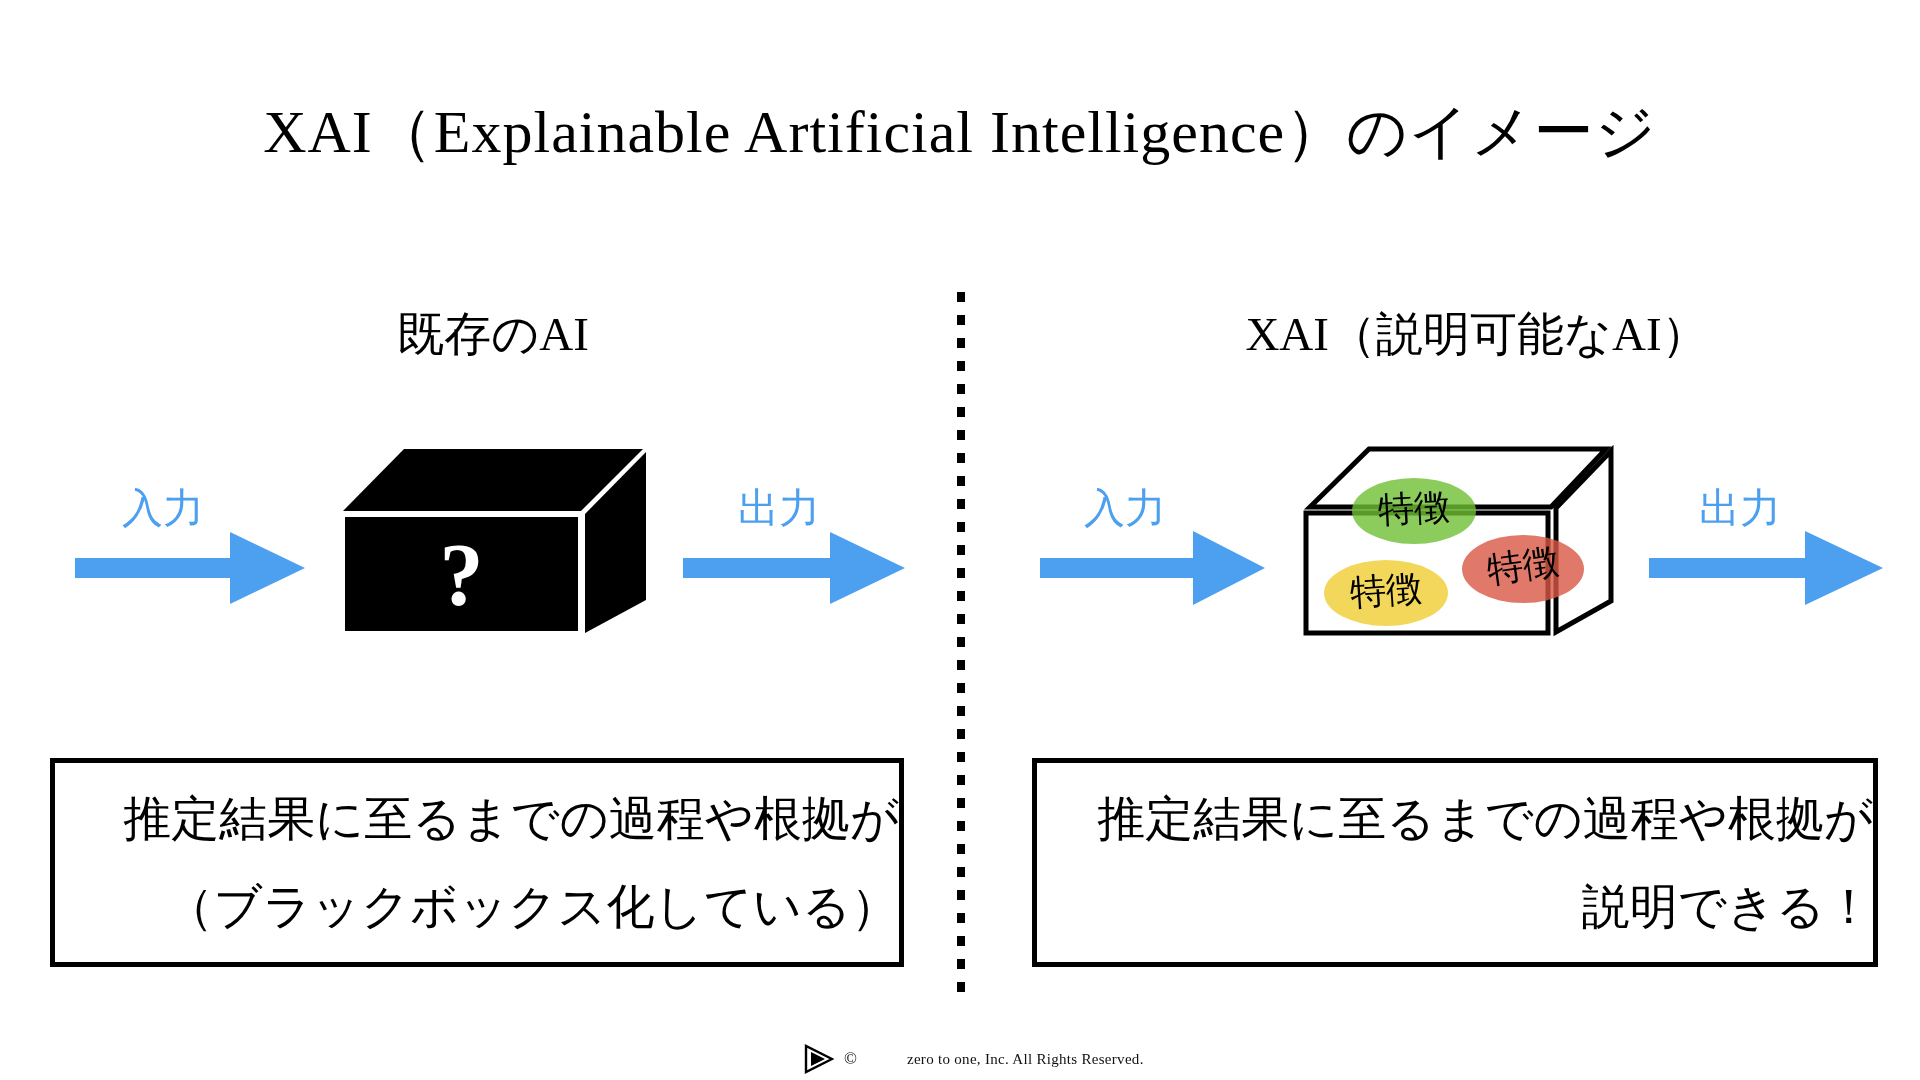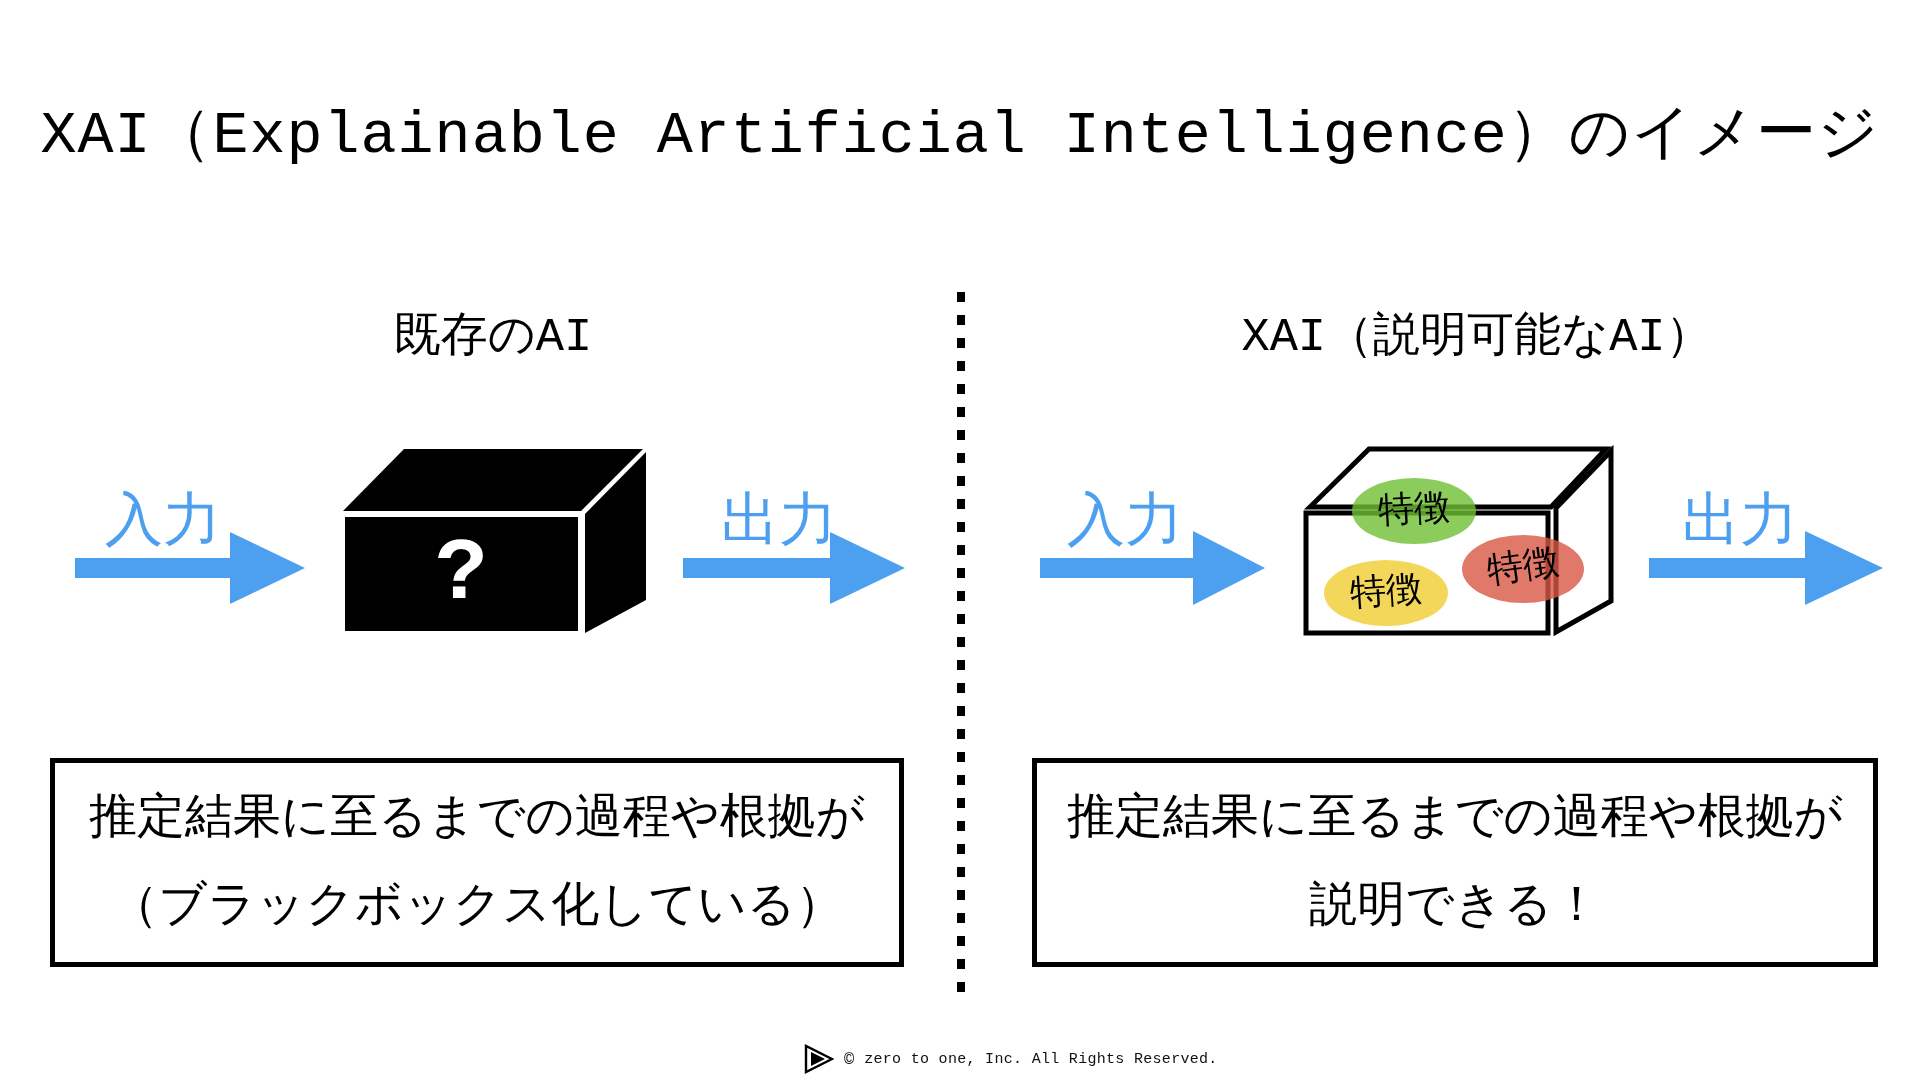--- a/index.html
+++ b/index.html
@@ -5,7 +5,7 @@
   html,body{margin:0;padding:0;background:#ffffff;}
   #canvas{
     position:relative;width:1920px;height:1080px;background:#ffffff;overflow:hidden;
-    font-family:Liberation Mono, monospace;color:#000;
+    font-family:Liberation Serif, serif;color:#000;
   }
   .abs{position:absolute;white-space:nowrap;}
   .hcenter{transform:translateX(-50%);}

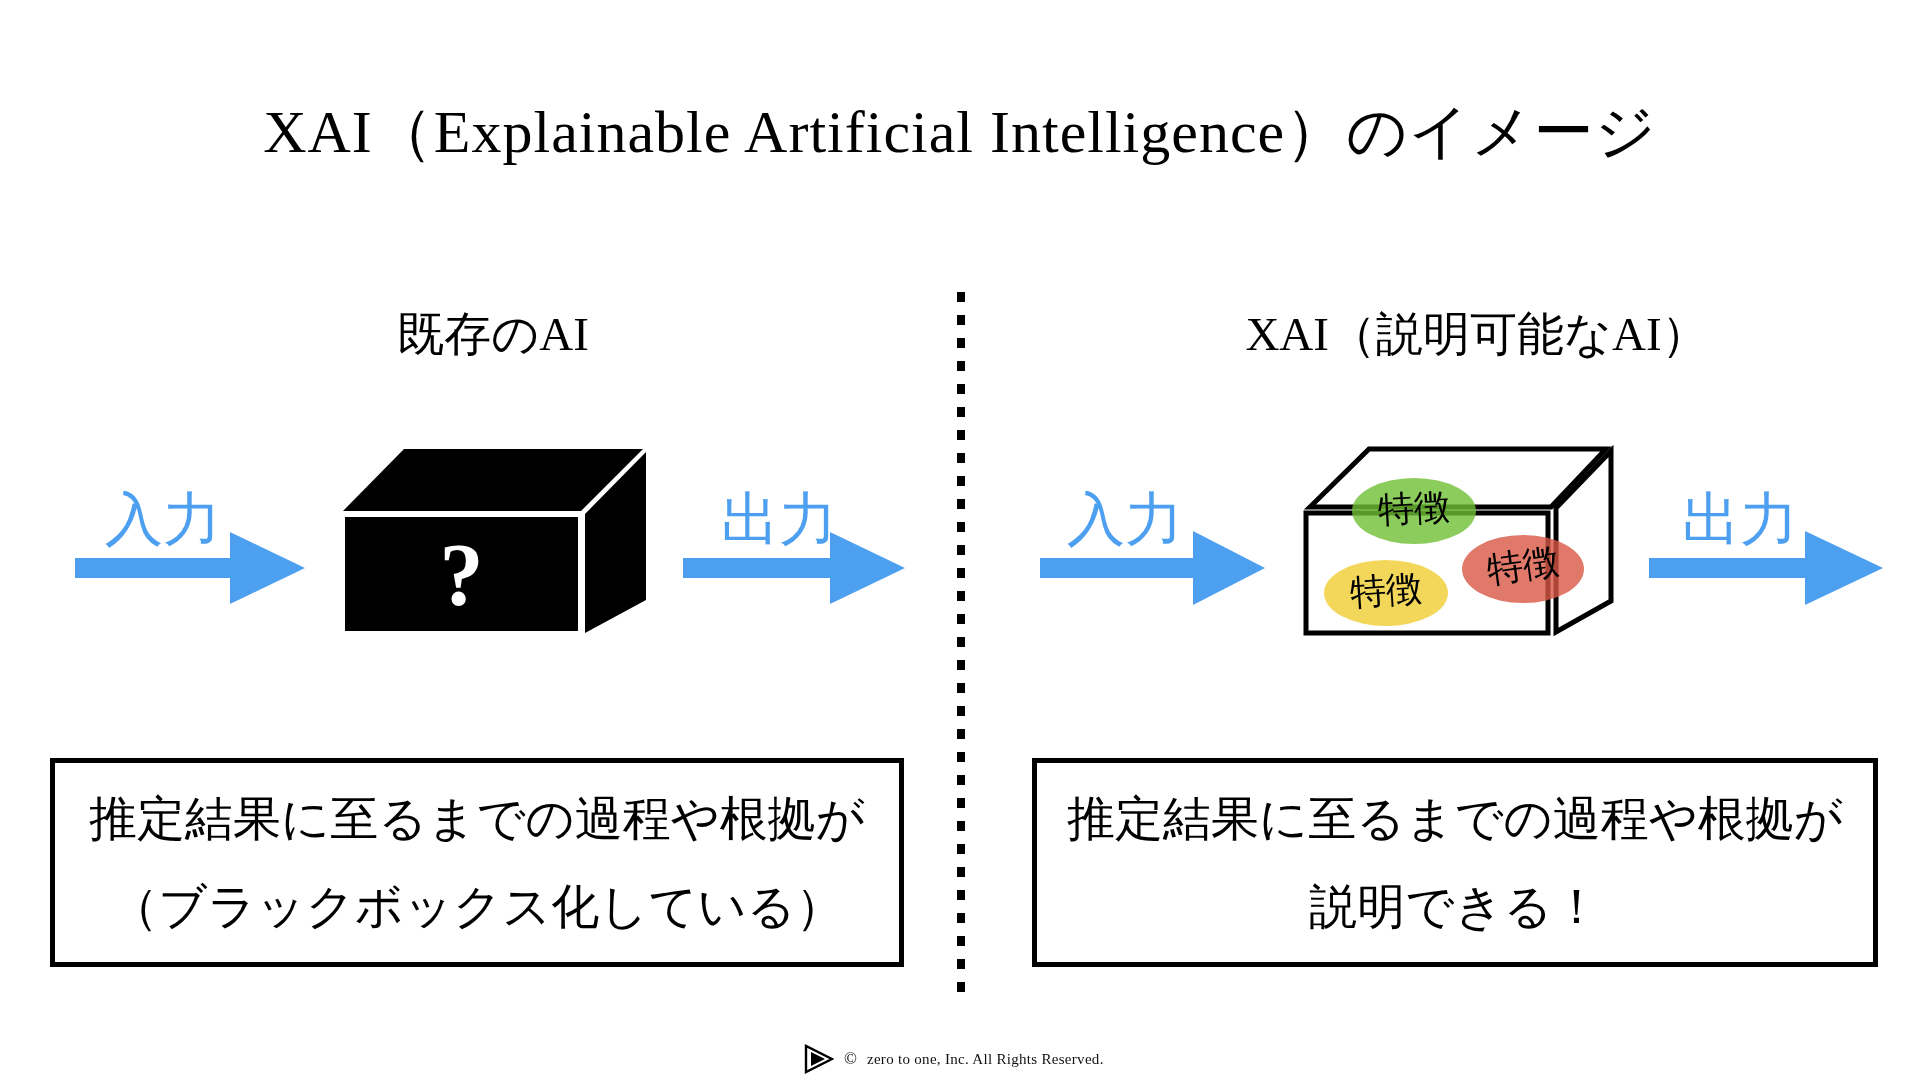--- a/index.html
+++ b/index.html
@@ -12,7 +12,7 @@
   #shape-layer{position:absolute;left:0;top:0;width:1920px;height:1080px;}
   .title{font-size:60px;letter-spacing:1px;}
   .heading{font-size:47px;}
-  .io-label{font-size:58px;color:var(--arrow-blue,#4D9FF0);}
+  .io-label{font-size:41px;color:var(--arrow-blue,#4D9FF0);}
   .caption{font-size:40px;letter-spacing:2px;}
   .qmark{
     left:343px;top:515px;width:237px;height:118px;

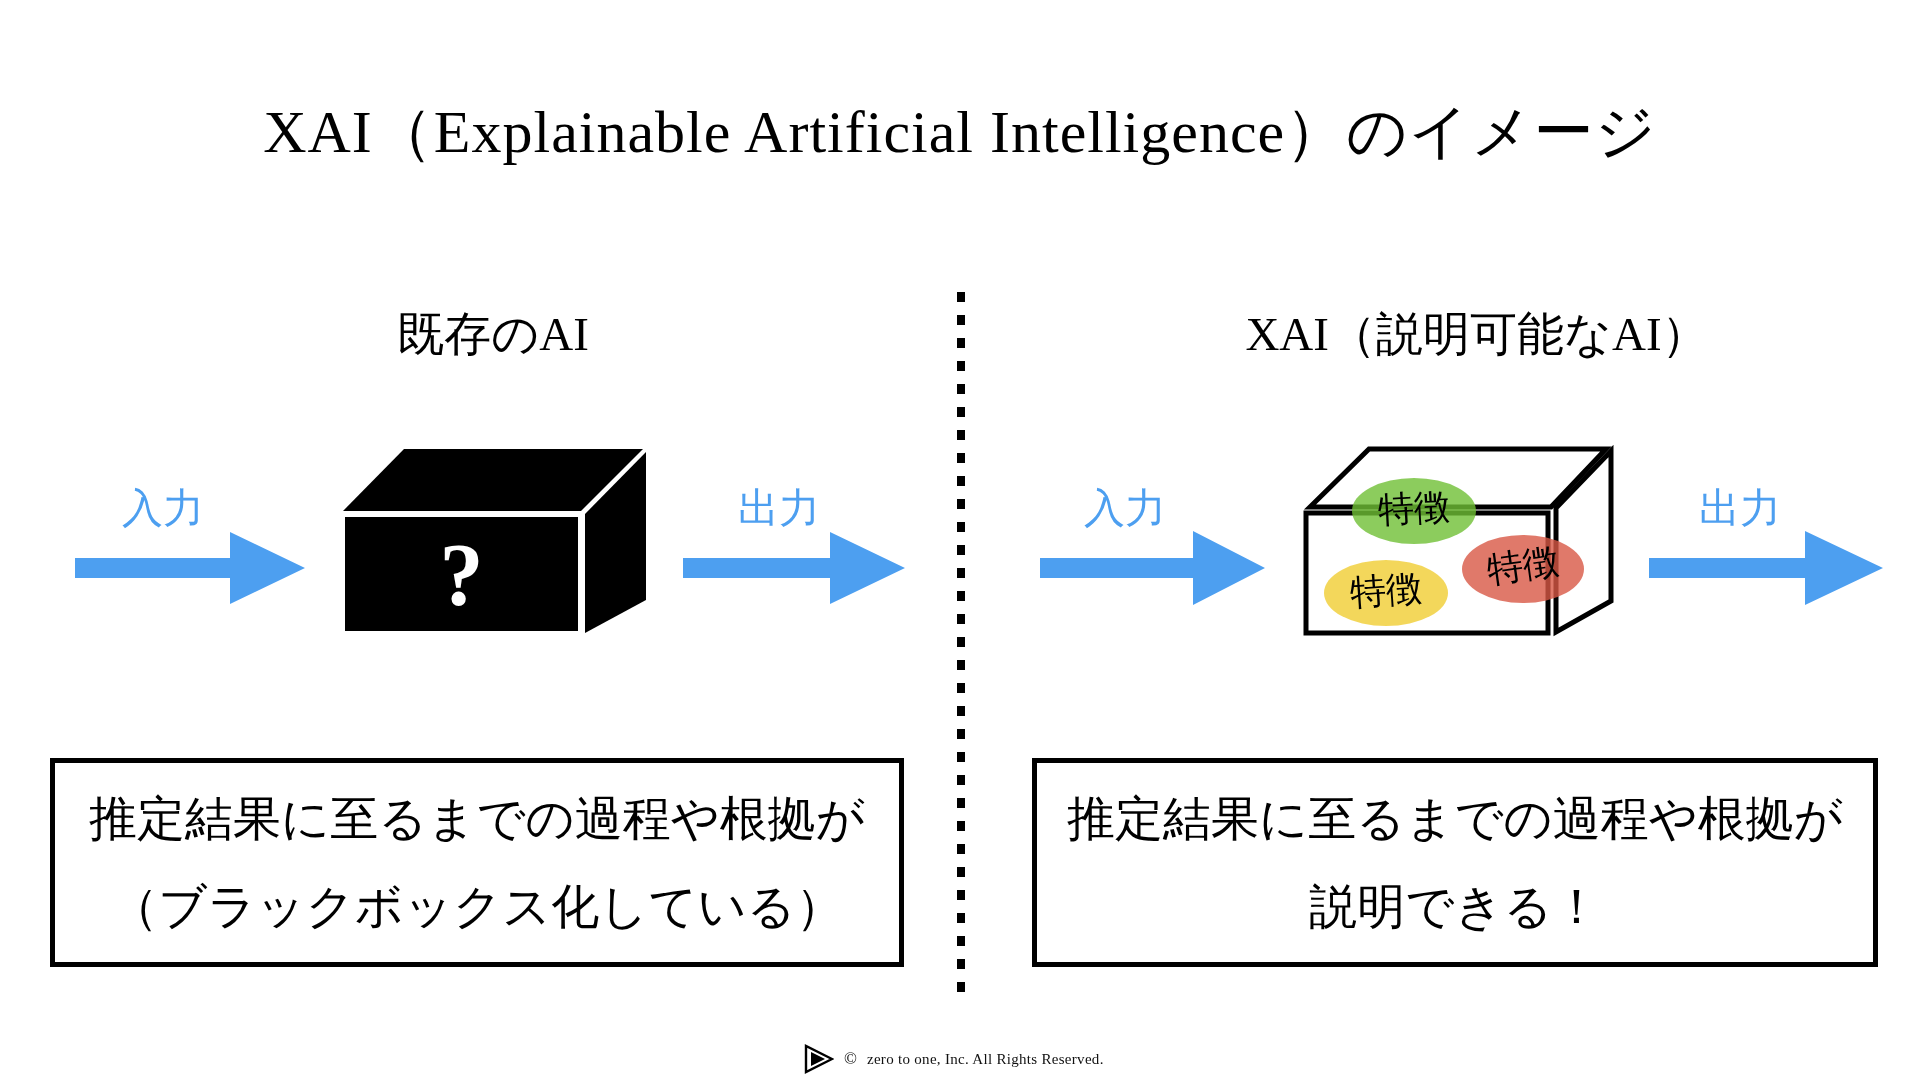--- a/index.html
+++ b/index.html
@@ -24,7 +24,7 @@
   }
   .note-box{
     border:5px solid #000;box-sizing:border-box;
-    display:flex;flex-direction:column;align-items:center;justify-content:center;
+    display:flex;flex-direction:column;align-items:flex-end;justify-content:center;
     text-align:center;font-size:48px;line-height:66px;gap:22px;
   }
   .note-box-left{left:50px;top:758px;width:854px;height:209px;}

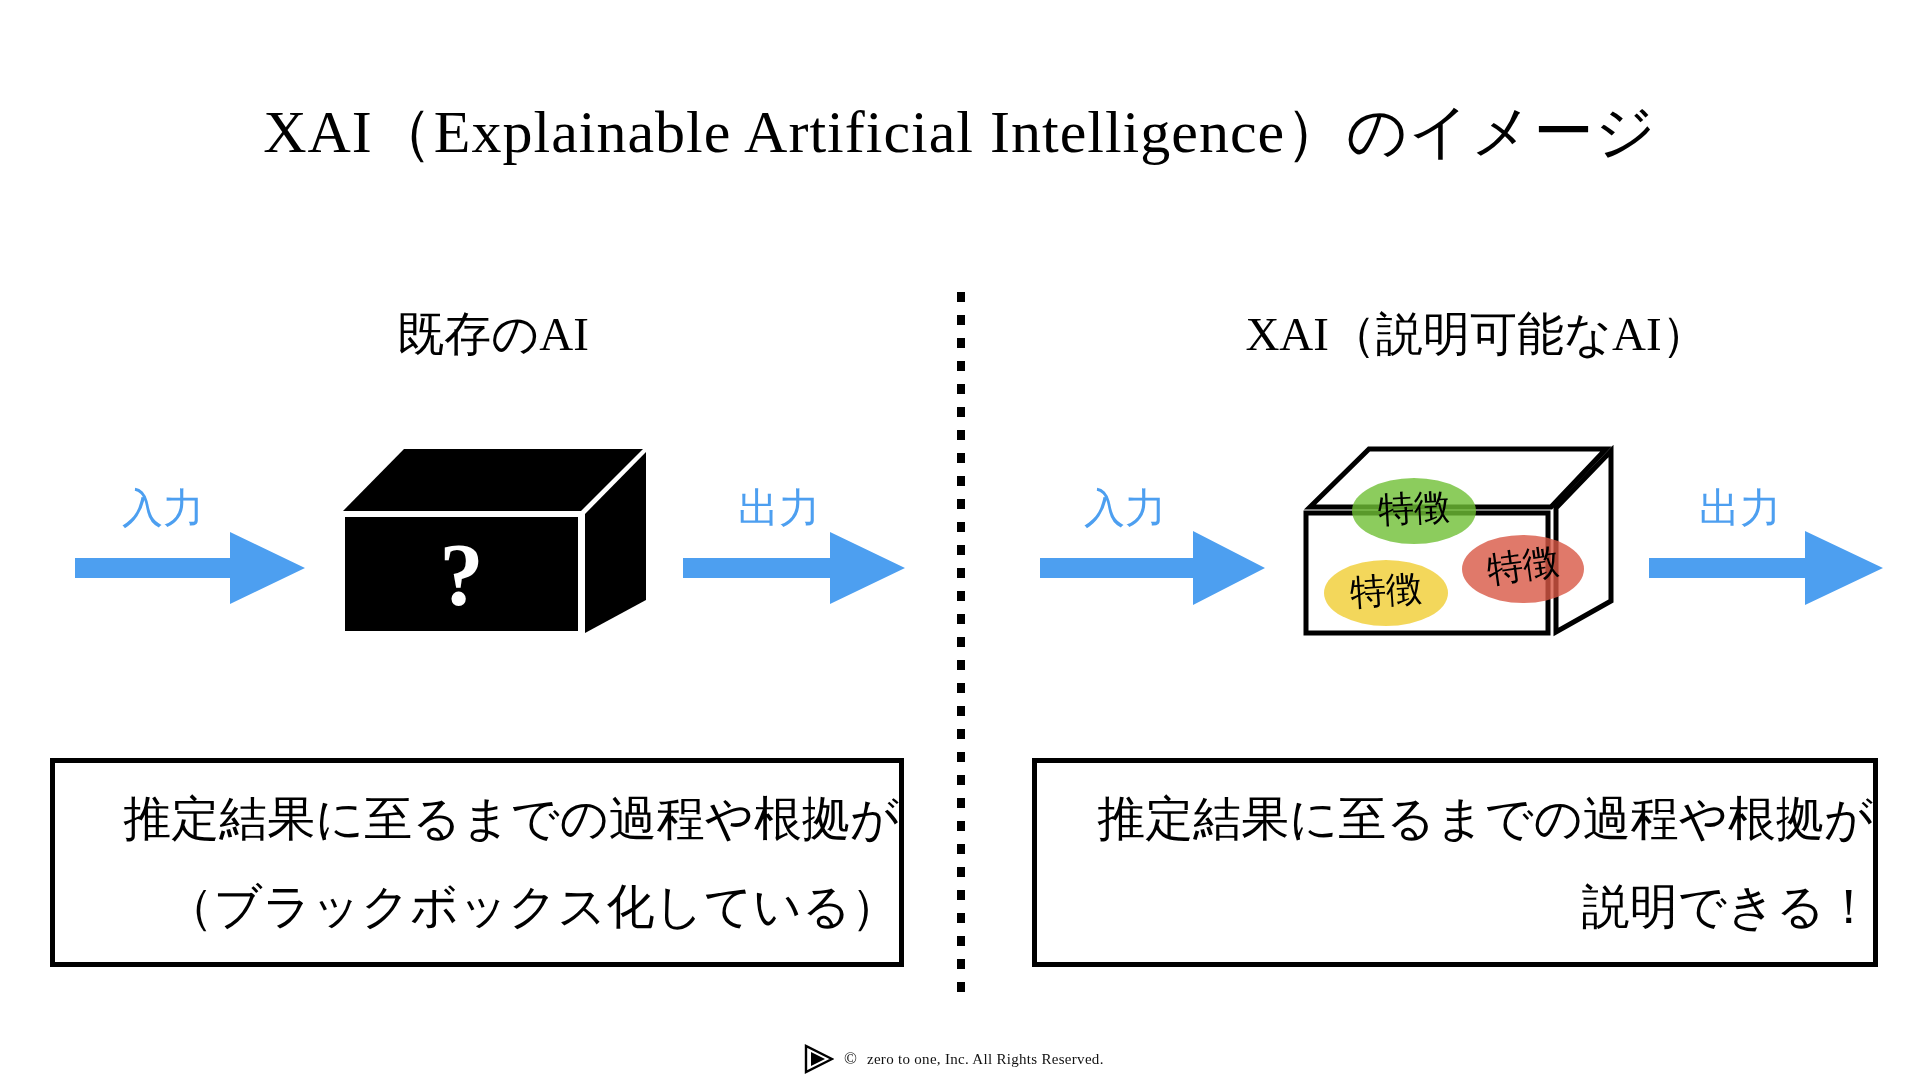--- a/index.html
+++ b/index.html
@@ -34,7 +34,7 @@
     display:flex;align-items:center;gap:10px;
   }
   .footer .copy{font-size:17px;color:#111;}
-  .footer .cr-text{font-size:15px;color:#111;letter-spacing:0.3px;}
+  .footer .cr-text{font-size:15px;color:#111;letter-spacing:0.3px;margin-left:40px;}
 </style>
 </head>
 <body>

